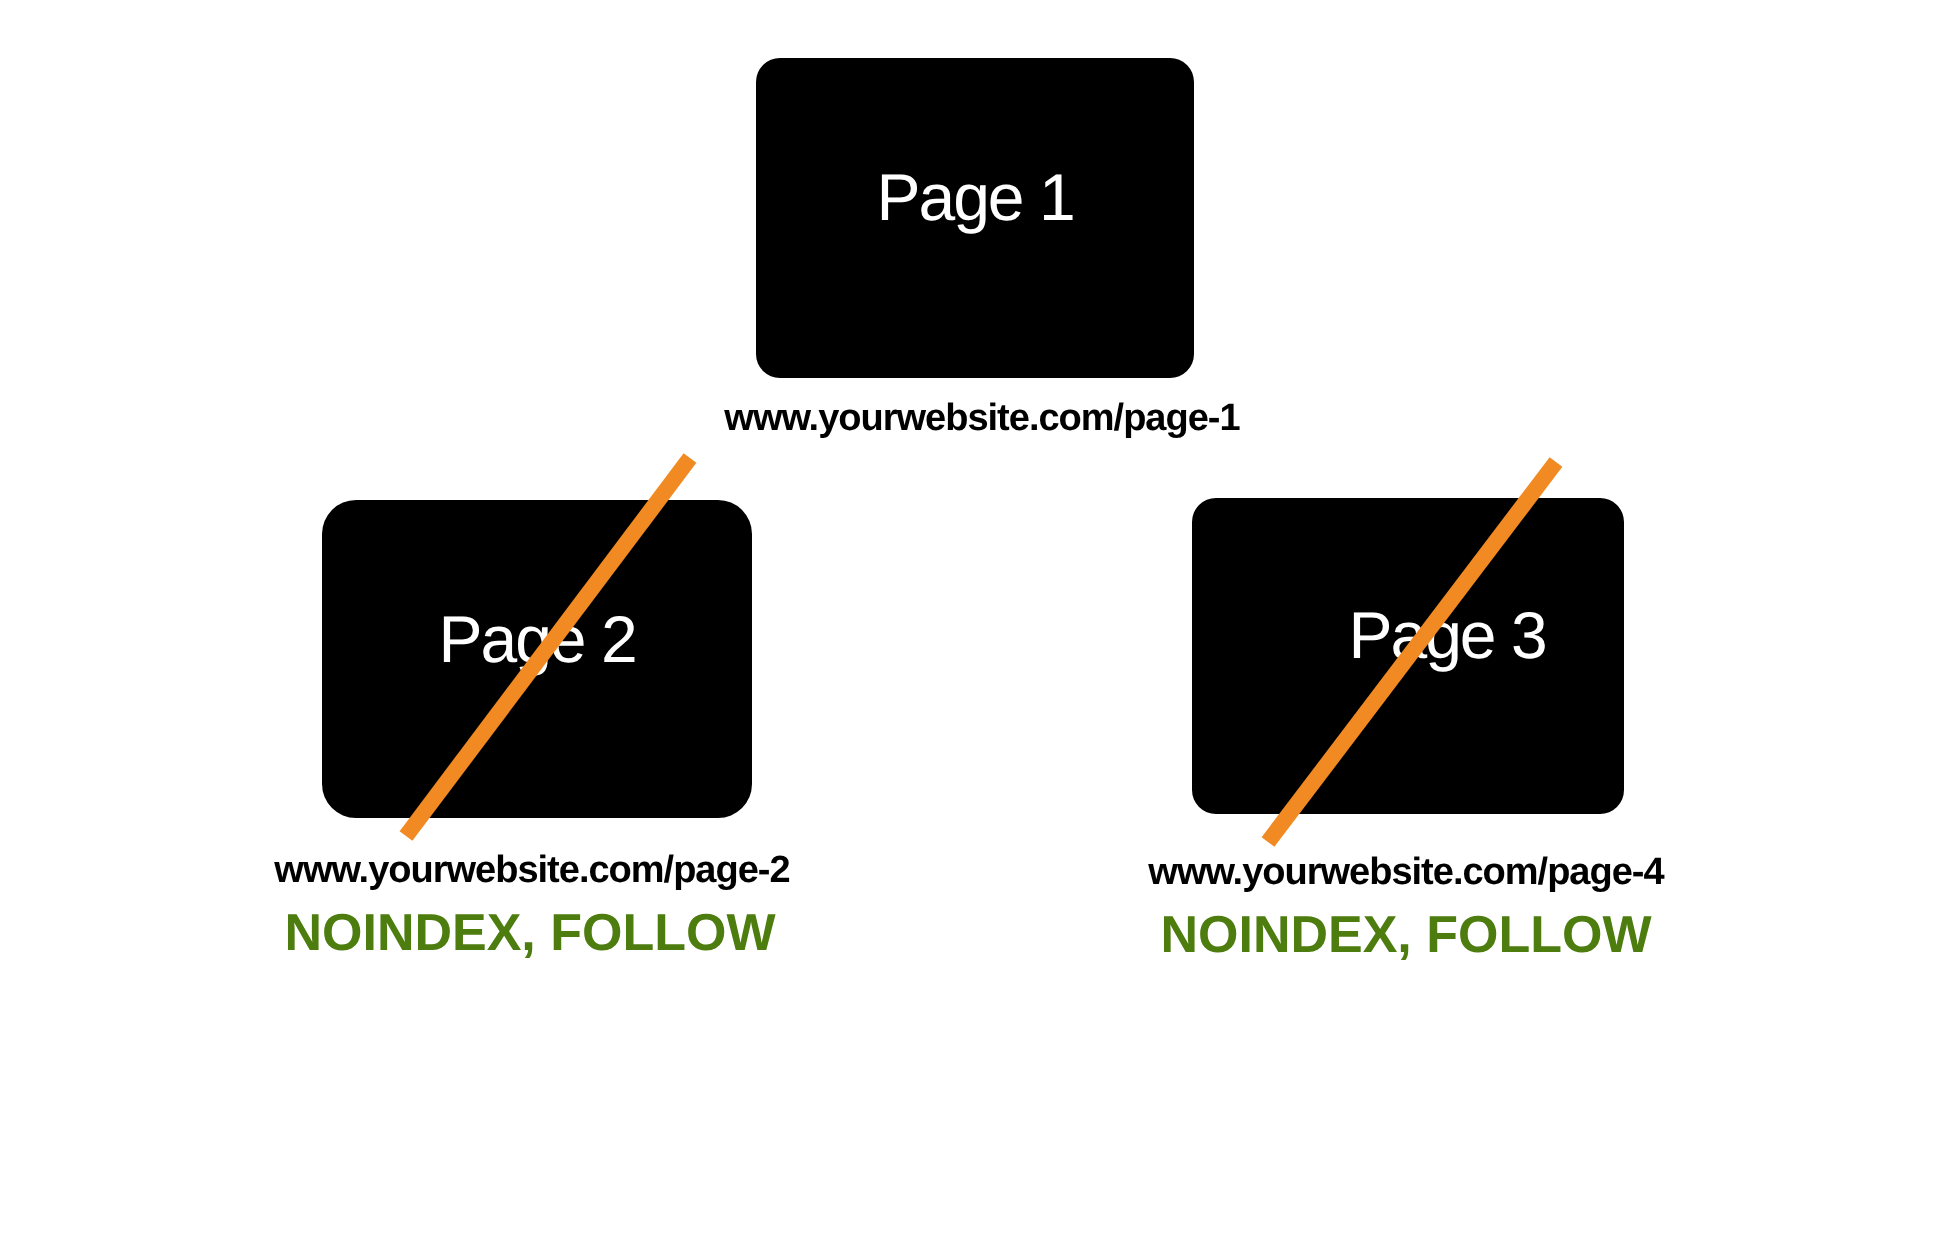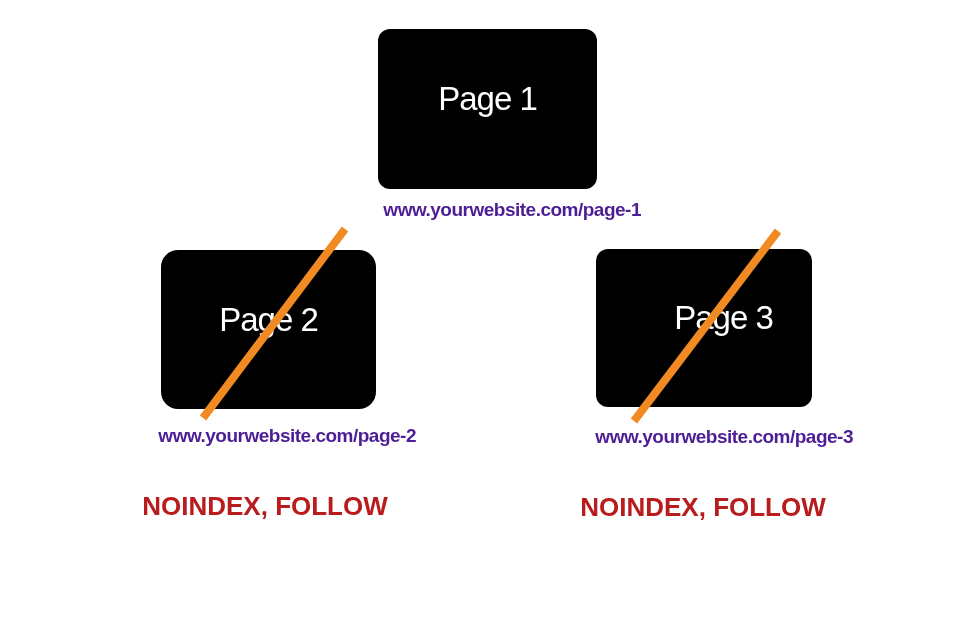--- a/index.html
+++ b/index.html
@@ -34,8 +34,8 @@
   .url-label {
     position: absolute;
     width: 300px;
-    text-align: right;
-    color: #4c1d95;
+    text-align: center;
+    color: #000000;
     font-size: 19px;
     font-weight: 700;
     letter-spacing: -0.5px;

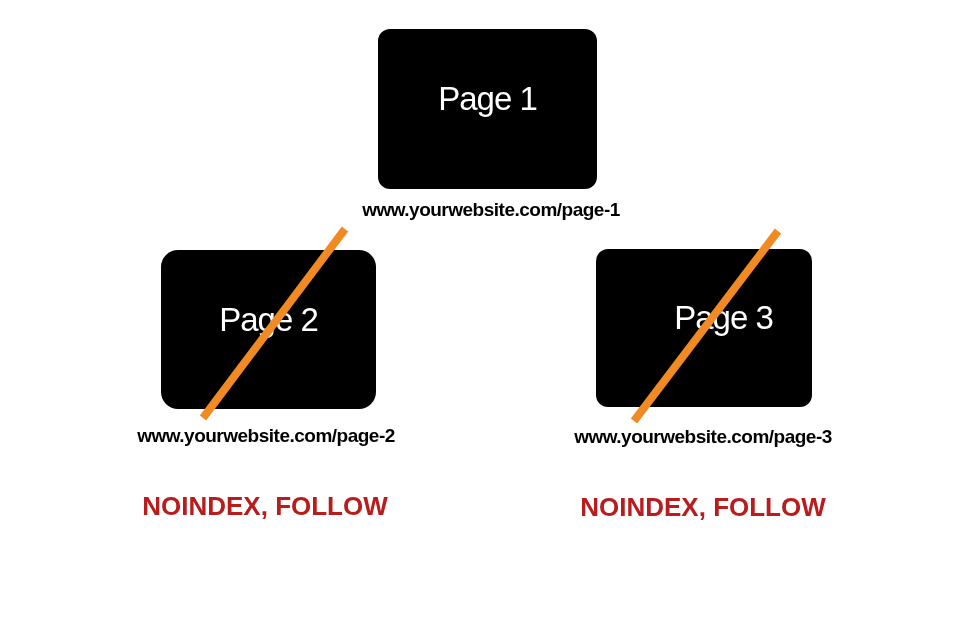--- a/index.html
+++ b/index.html
@@ -99,7 +99,7 @@
   <div class="page-box box-3">
     <span class="box-label">Page 3</span>
   </div>
-  <div class="url-label url-3">www.yourwebsite.com/page-3</div>
+  <div class="url-label url-3">www.yourwebsite.com/page-4</div>
   <div class="directive-label dir-3">NOINDEX, FOLLOW</div>
 
   <svg class="strike-overlay" viewBox="0 0 976 621" xmlns="http://www.w3.org/2000/svg">

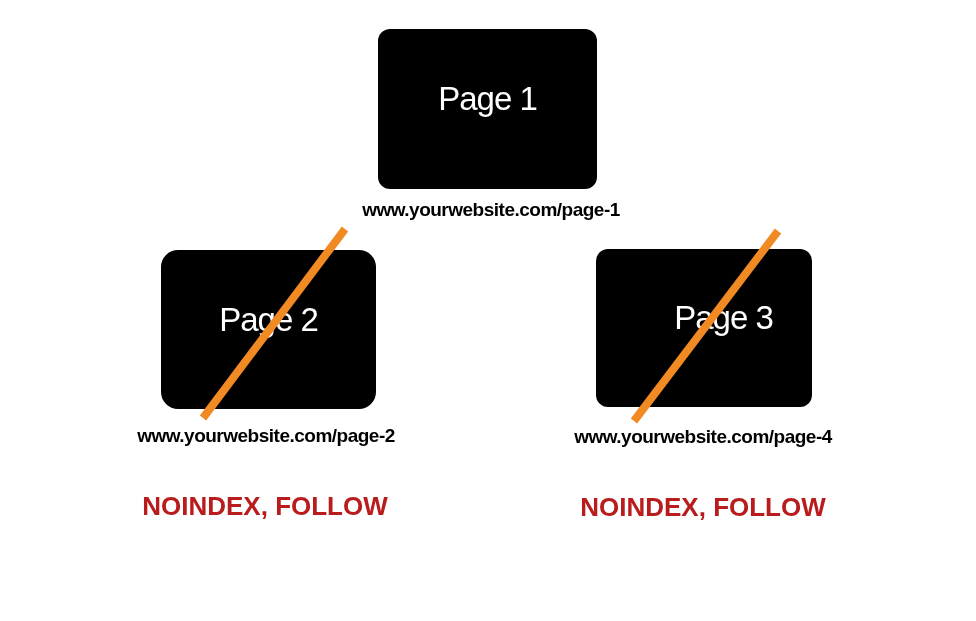--- a/index.html
+++ b/index.html
@@ -46,11 +46,10 @@
     position: absolute;
     width: 320px;
     text-align: center;
-    color: #b91c1c;
+    color: #4d7c0f;
     font-size: 26px;
     font-weight: 700;
     white-space: nowrap;
-    margin-top: 40px;
   }
 
   .strike-overlay {

